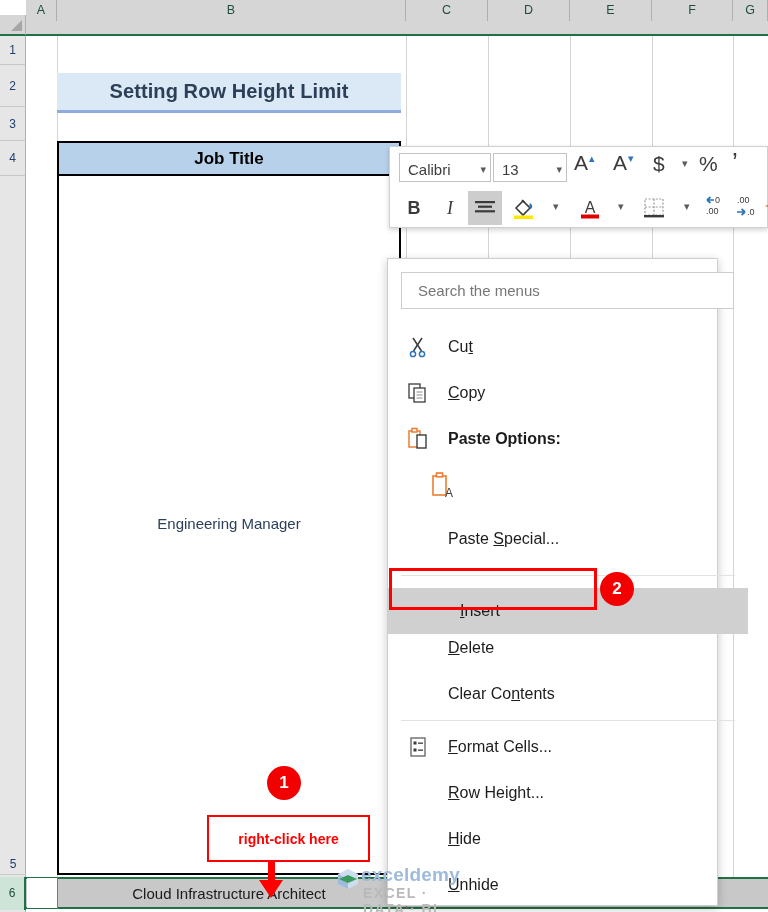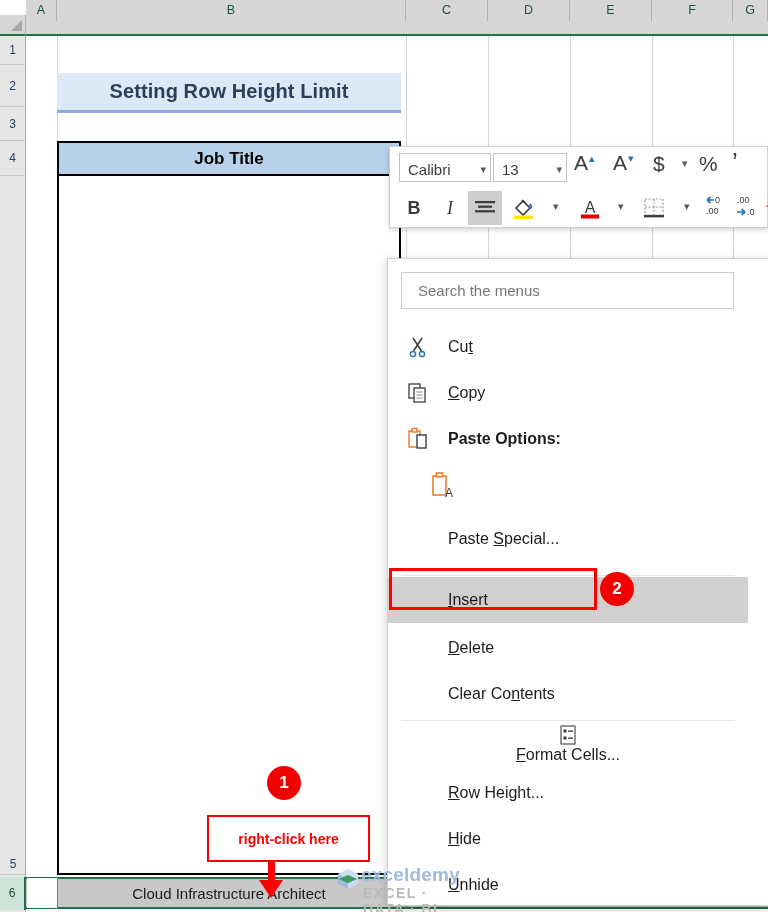--- a/index.html
+++ b/index.html
@@ -112,7 +112,7 @@
 
   
   .ctxmenu {
-    position: absolute; left: 387px; top: 258px; width: 382px; height: 648px;
+    position: absolute; left: 387px; top: 258px; width: 331px; height: 648px;
     background: #ffffff; border: 1px solid #cfcfcf;
     box-shadow: 0 3px 9px rgba(0,0,0,.22);
   }

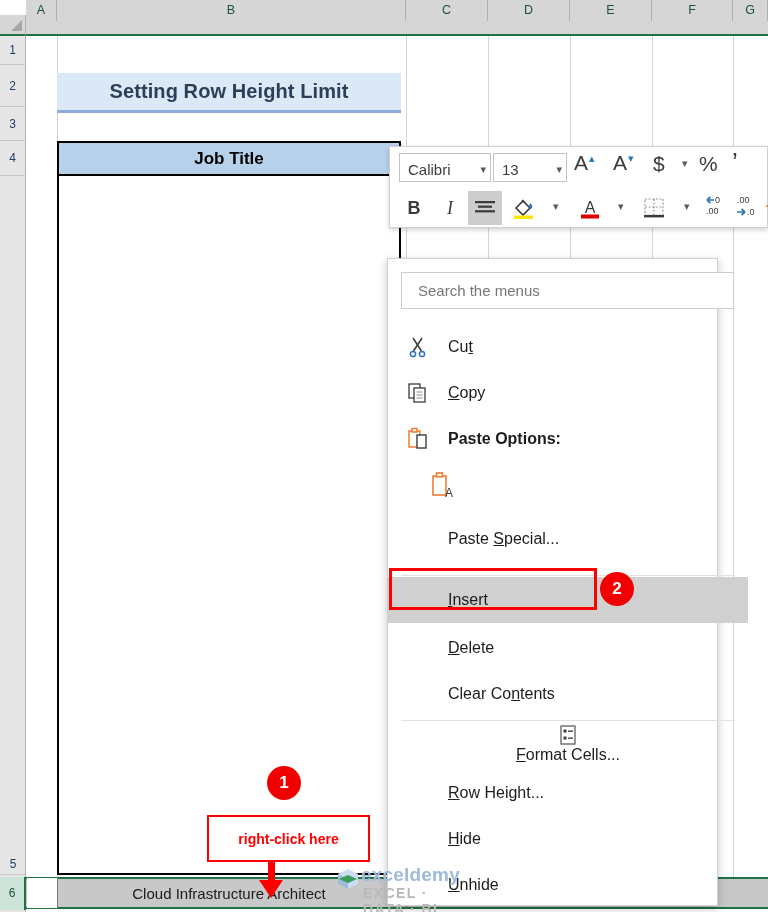--- a/index.html
+++ b/index.html
@@ -203,6 +203,7 @@
   <div class="title-cell">Setting Row Height Limit</div>
   <div class="jobtitle-cell">Job Title</div>
   <div class="merged-cell"></div>
+  <div class="merged-text">Engineering Manager</div>
 
   <div class="row6-band"></div>
   <div class="row6-active"></div>

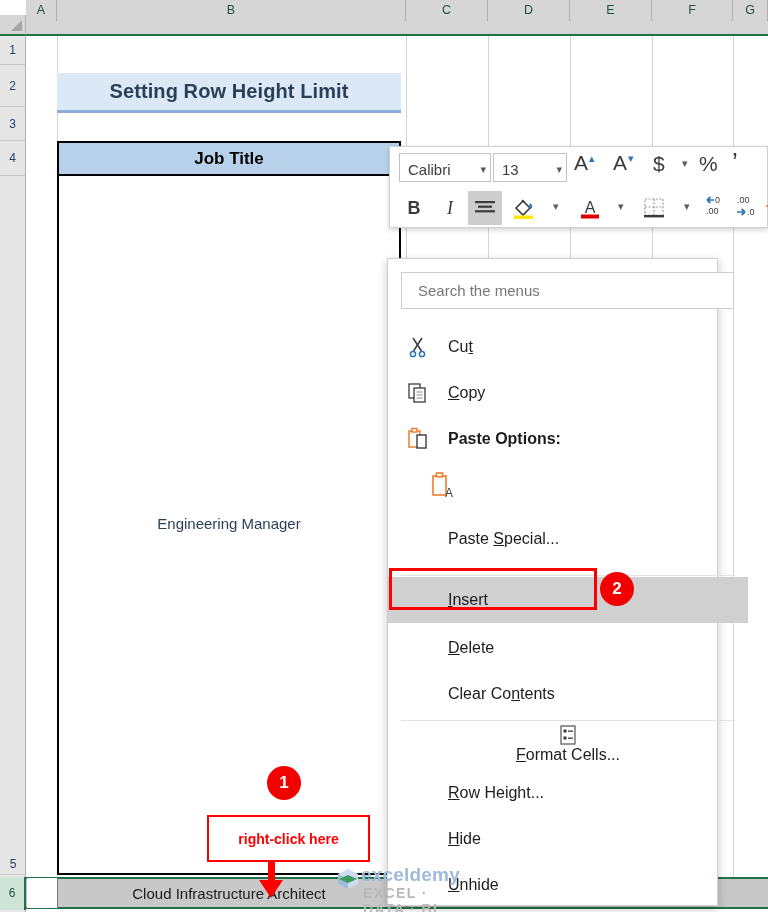--- a/index.html
+++ b/index.html
@@ -369,7 +369,7 @@
 
     <div class="sep" style="top:316px;"></div>
 
-    <div class="mi hl" style="top:318px;">
+    <div class="mi hl" style="top:329px;padding-left:12px;">
       <div class="ic"></div>
       <div class="lb"><span class="uline">I</span>nsert</div>
     </div>

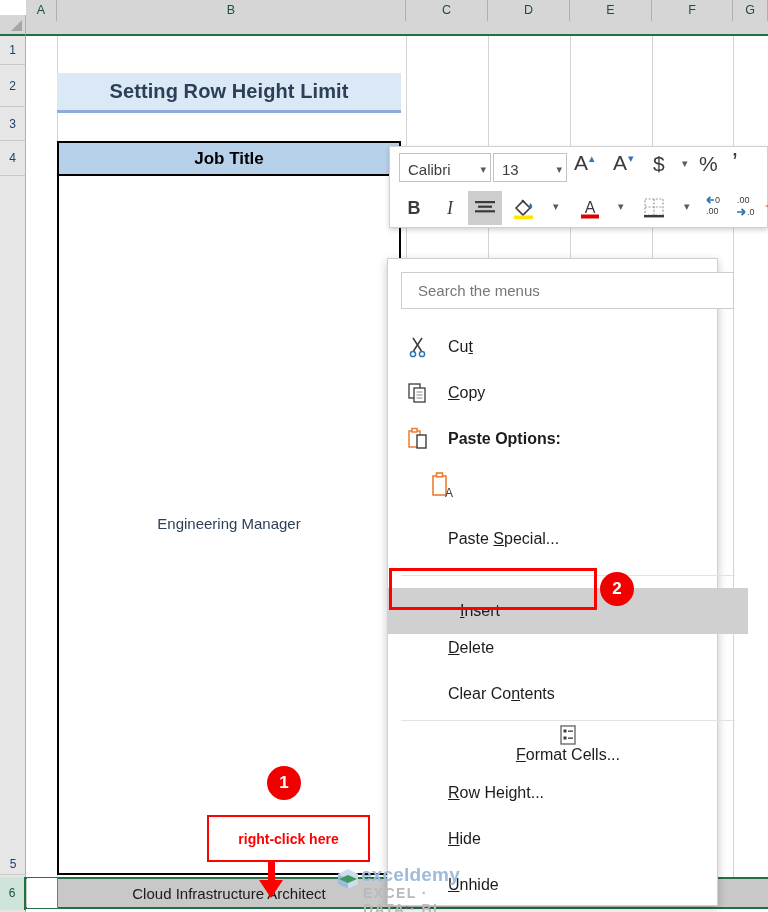--- a/index.html
+++ b/index.html
@@ -386,7 +386,7 @@
 
     <div class="sep" style="top:461px;"></div>
 
-    <div class="mi" style="top:465px;flex-direction:column;">
+    <div class="mi" style="top:465px;">
       <div class="ic">
         <svg class="svgi" width="20" height="22" viewBox="0 0 20 22">
           <rect x="3" y="2" width="14" height="18" fill="#fff" stroke="#6b6b6b" stroke-width="1.4"></rect>

